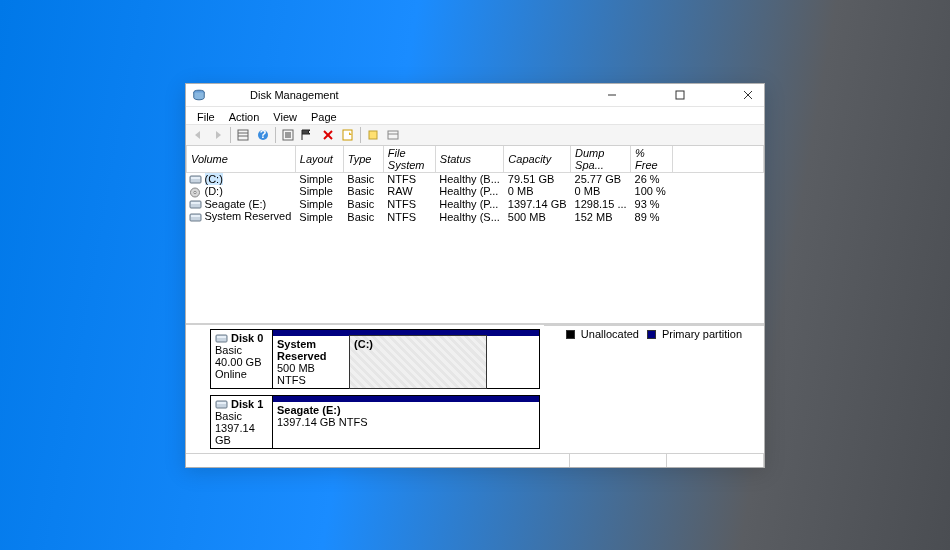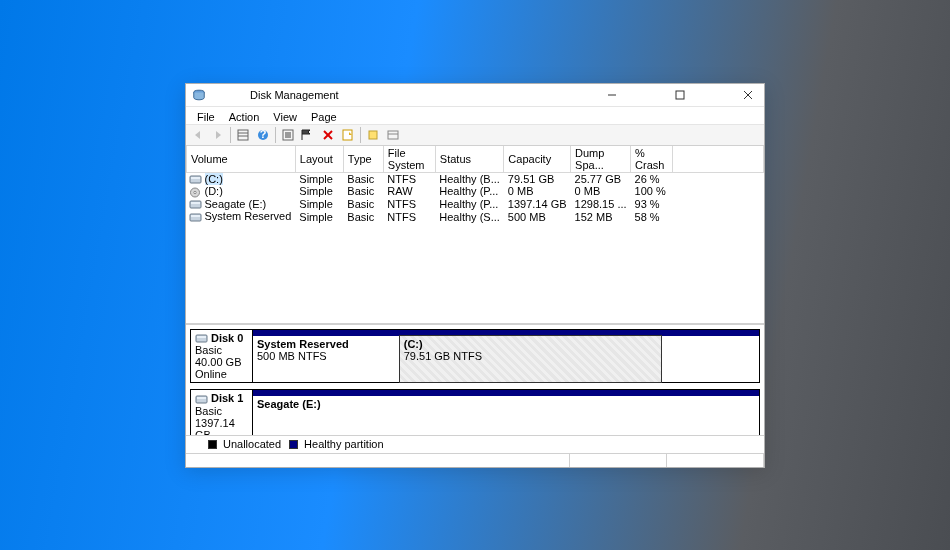--- a/index.html
+++ b/index.html
@@ -32,7 +32,7 @@
   
   .vol-list { border-bottom: 2px solid #d0d0d0; }
   .vol-list table { width: 100%; border-collapse: collapse; }
-  .vol-list th { background:#fff; border:1px solid #d8d8d8; border-top:none; padding:1px 4px; text-align:left; font-weight:normal; }
+  .vol-list th { background:#fff; border:1px solid #d8d8d8; border-top:none; padding:1px 4px; text-align:left; font-weight:normal;font-style:italic; }
   .vol-list td { padding:0 4px; white-space:nowrap; overflow:hidden; text-overflow:ellipsis; }
   .vol-list td:first-child { padding-left:2px; }
   .vol-row.sel td:first-child .vol-label { background:#cce8ff; }

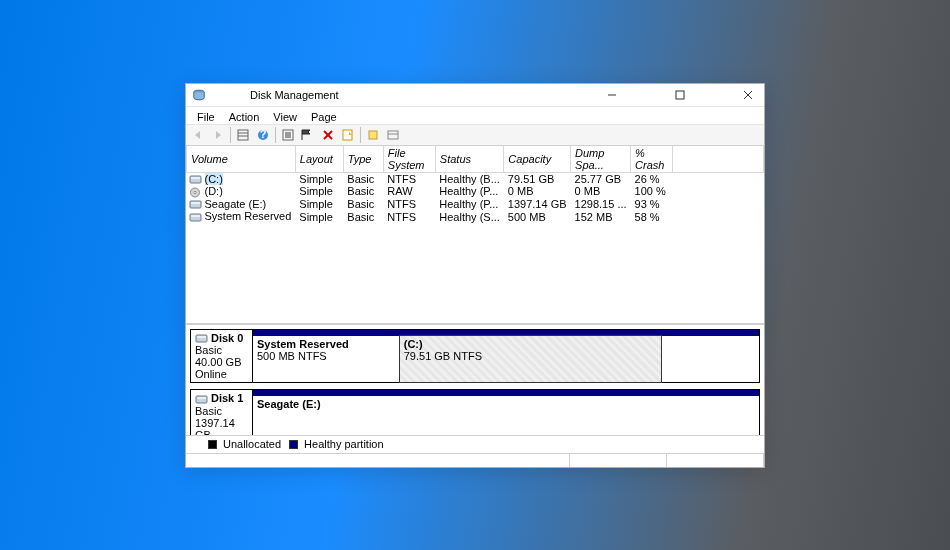--- a/index.html
+++ b/index.html
@@ -189,7 +189,7 @@
           <th>Status</th>
           <th>Capacity</th>
           <th>Dump Spa...</th>
-          <th>% Crash</th>
+          <th>% Free</th>
           <th></th>
         </tr>
       </thead>

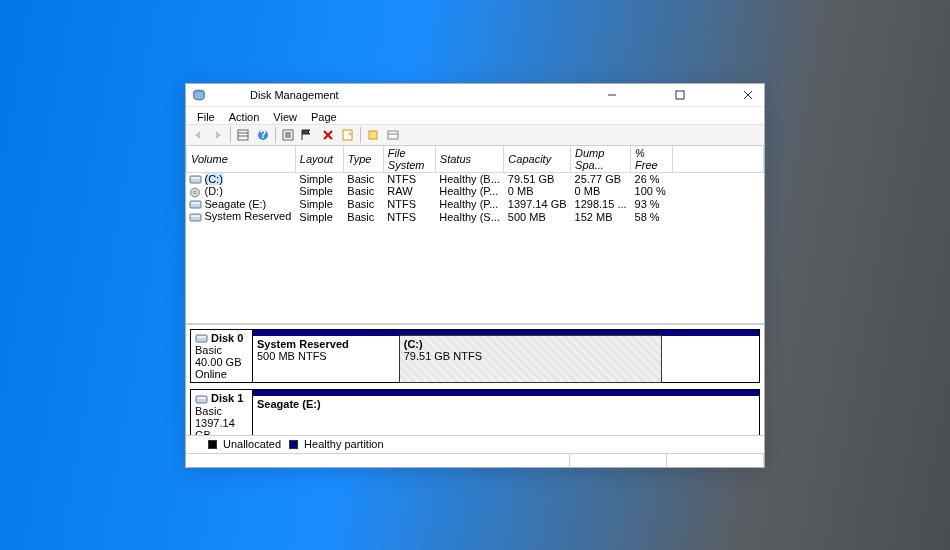--- a/index.html
+++ b/index.html
@@ -247,7 +247,7 @@
             <td>Healthy (S...</td>
             <td>500 MB</td>
             <td>152 MB</td>
-            <td>58 %</td>
+            <td>89 %</td>
             <td></td>
           </tr>
         </tbody>

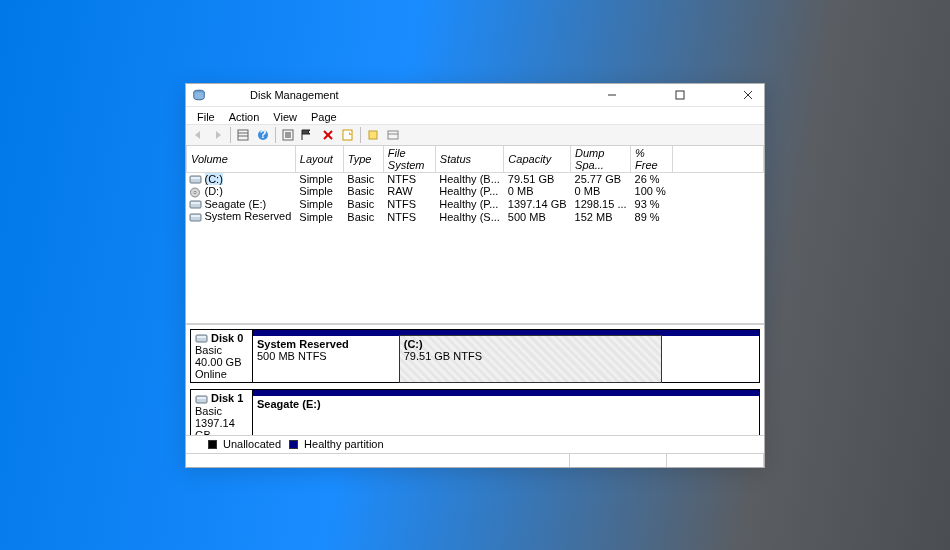--- a/index.html
+++ b/index.html
@@ -39,7 +39,7 @@
   .vol-icon { display:inline-block; width:14px; height:11px; vertical-align:middle; margin-right:2px; }
   .vol-empty { height: 100px; }
   
-  .gfx-panel { flex:1; display:flex; flex-direction:column; overflow:hidden; background:#fff; }
+  .gfx-panel { flex:1; display:flex; flex-direction:row; overflow:hidden; background:#fff;margin-left:20px; }
   .gfx-scroll { flex:1; overflow-y:auto; padding:4px 4px 0 4px; }
   .disk-row { display:flex; margin-bottom:6px; }
   .disk-label { width:62px; padding:2px 4px; border:1px solid #000; border-right:none; background:#fff; }

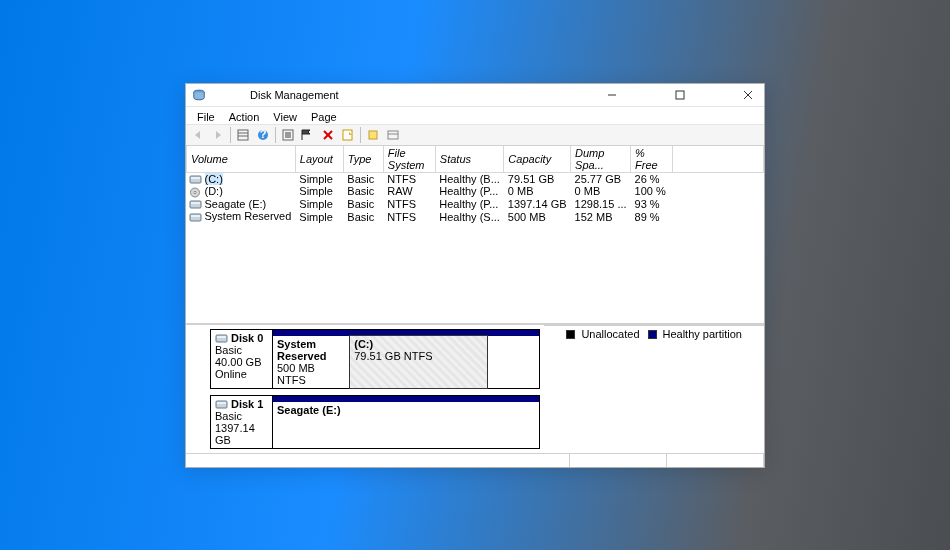--- a/index.html
+++ b/index.html
@@ -304,7 +304,7 @@
       <span class="sw black"></span>
       <span>Unallocated</span>
       <span class="sw navy" style="margin-left:4px"></span>
-      <span>Healthy partition</span>
+      <span>Primary partition</span>
     </div>
   </div>
 

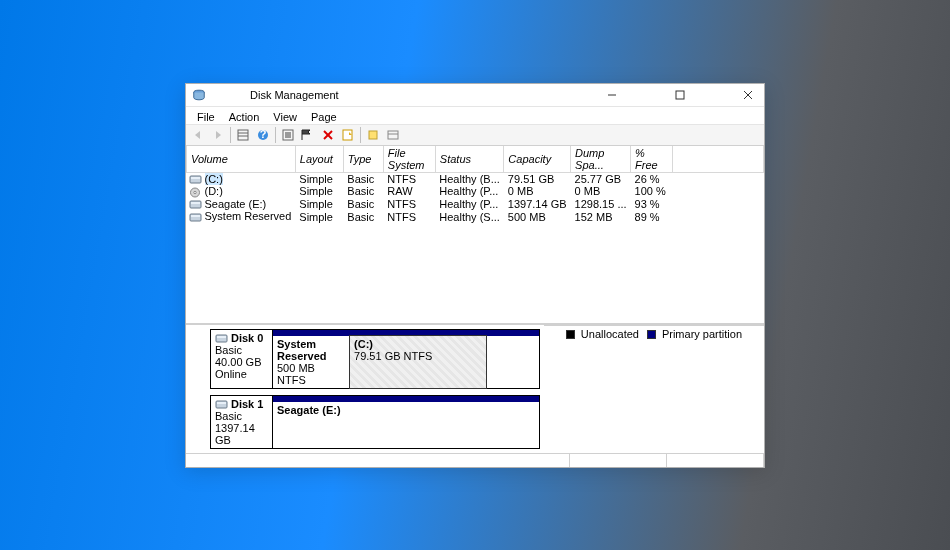--- a/index.html
+++ b/index.html
@@ -276,7 +276,6 @@
               </div>
               <div class="part-box sel" style="width:52%">
                 <div class="pname">(C:)</div>
-                <div>79.51 GB NTFS</div>
               </div>
             </div>
           </div>

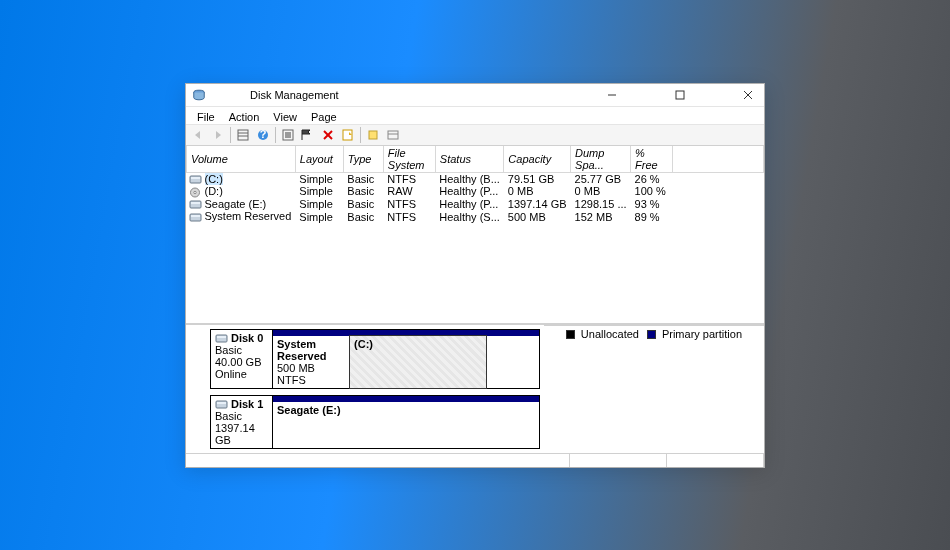--- a/index.html
+++ b/index.html
@@ -294,6 +294,7 @@
             <div class="part-row">
               <div class="part-box" style="width:100%">
                 <div class="pname">Seagate  (E:)</div>
+                <div>1397.14 GB NTFS</div>
               </div>
             </div>
           </div>

